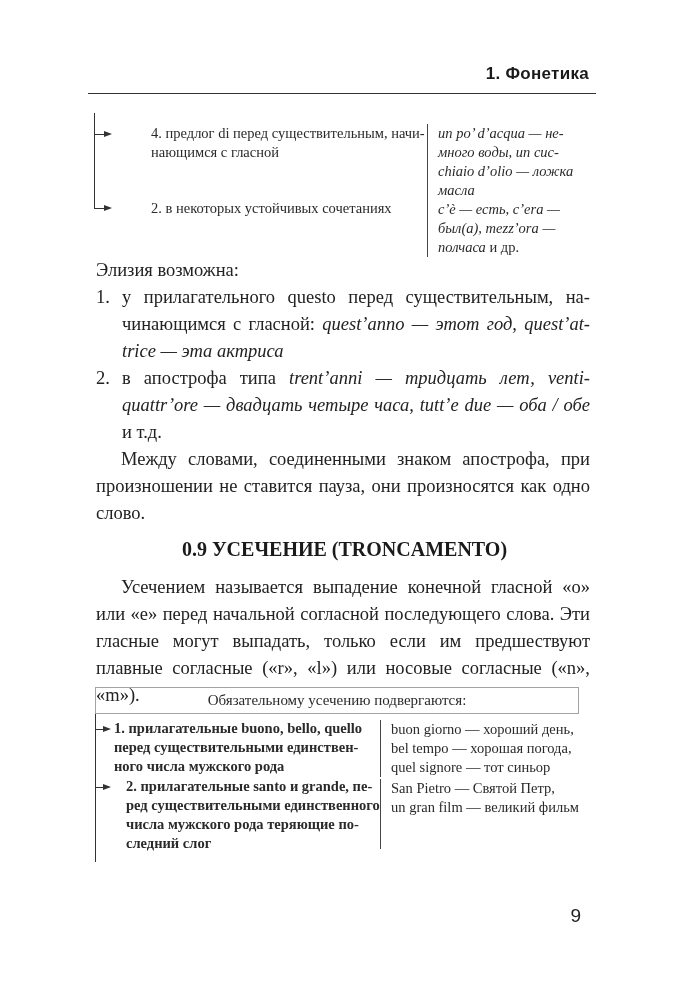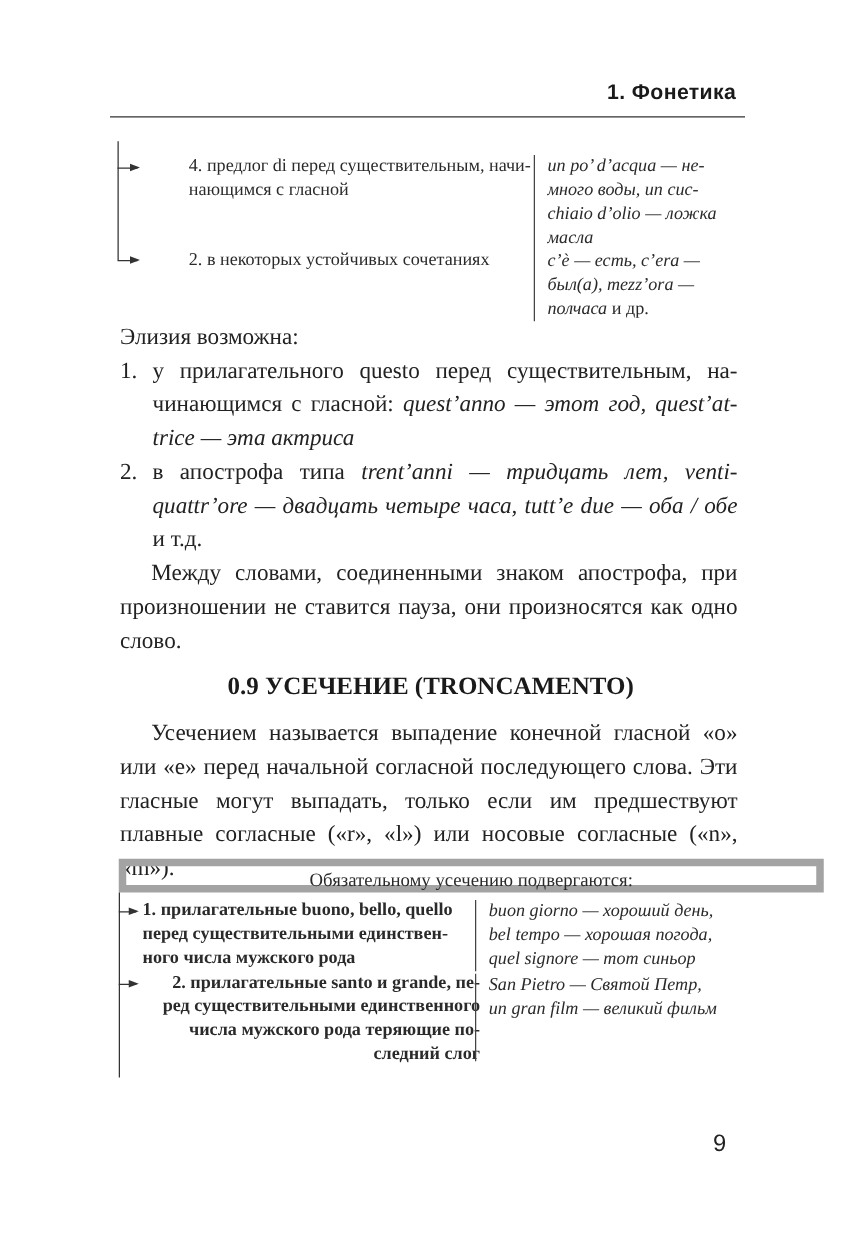--- a/index.html
+++ b/index.html
@@ -54,8 +54,8 @@
   }
   
   .tbl-head {
-    position: absolute; left: 95px; top: 687px; width: 564px; height: 27px;
-    border: 6px solid #a3a3a3; box-sizing: border-box;
+    position: absolute; left: 95px; top: 687px; width: 484px; height: 27px;
+    border: 1px solid #a3a3a3; box-sizing: border-box;
     text-align: center; font-size: 15px; line-height: 25px; color: #2a2a2a;
   }
   .tbl-left-line {

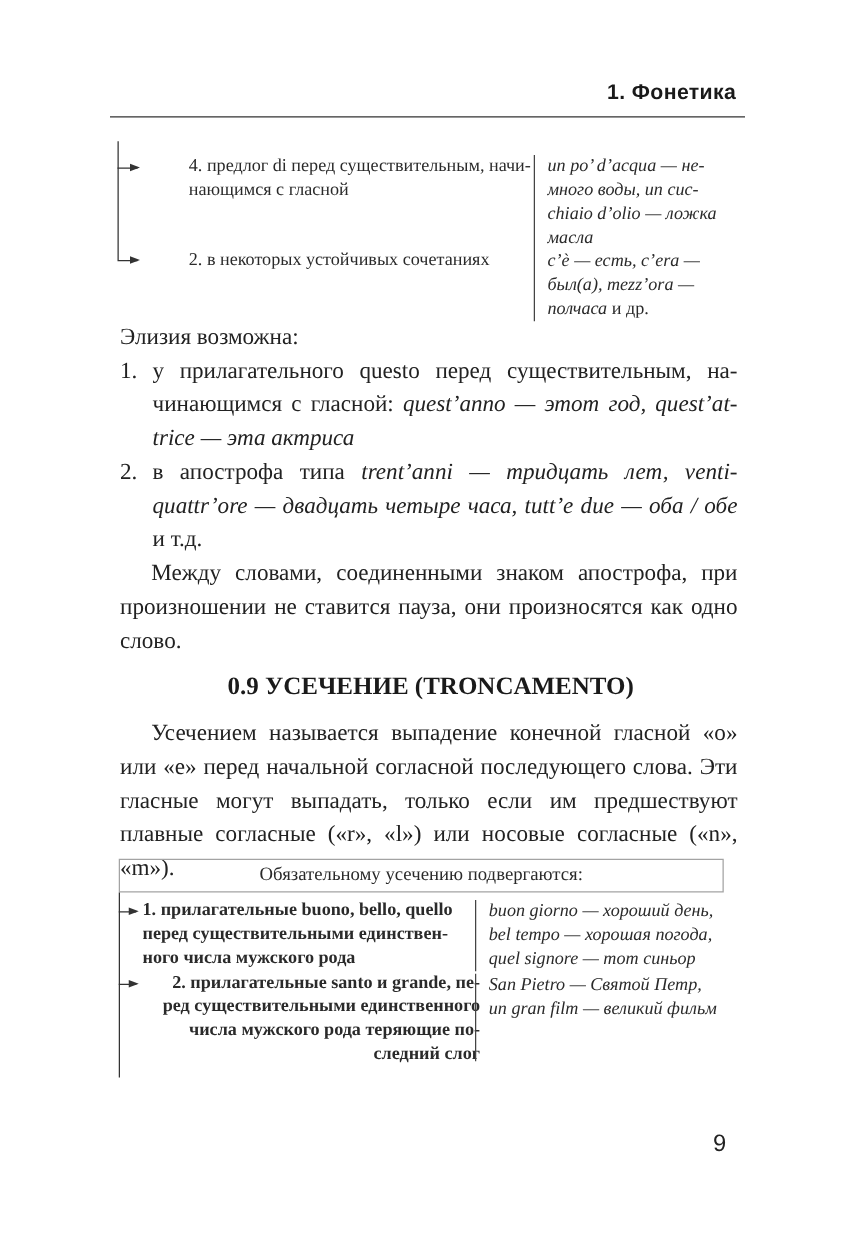--- a/index.html
+++ b/index.html
@@ -66,7 +66,7 @@
     position: absolute; font-size: 14.5px; line-height: 19px; color: #2a2a2a; font-weight: bold;
   }
   .tbl-ex {
-    position: absolute; font-size: 14.5px; line-height: 19px; font-style: italic; color: #2a2a2a;
+    position: absolute; font-size: 14.5px; line-height: 19px; color: #2a2a2a;
     padding-left: 10px; border-left: 1px solid #444;
   }
   .page-number {

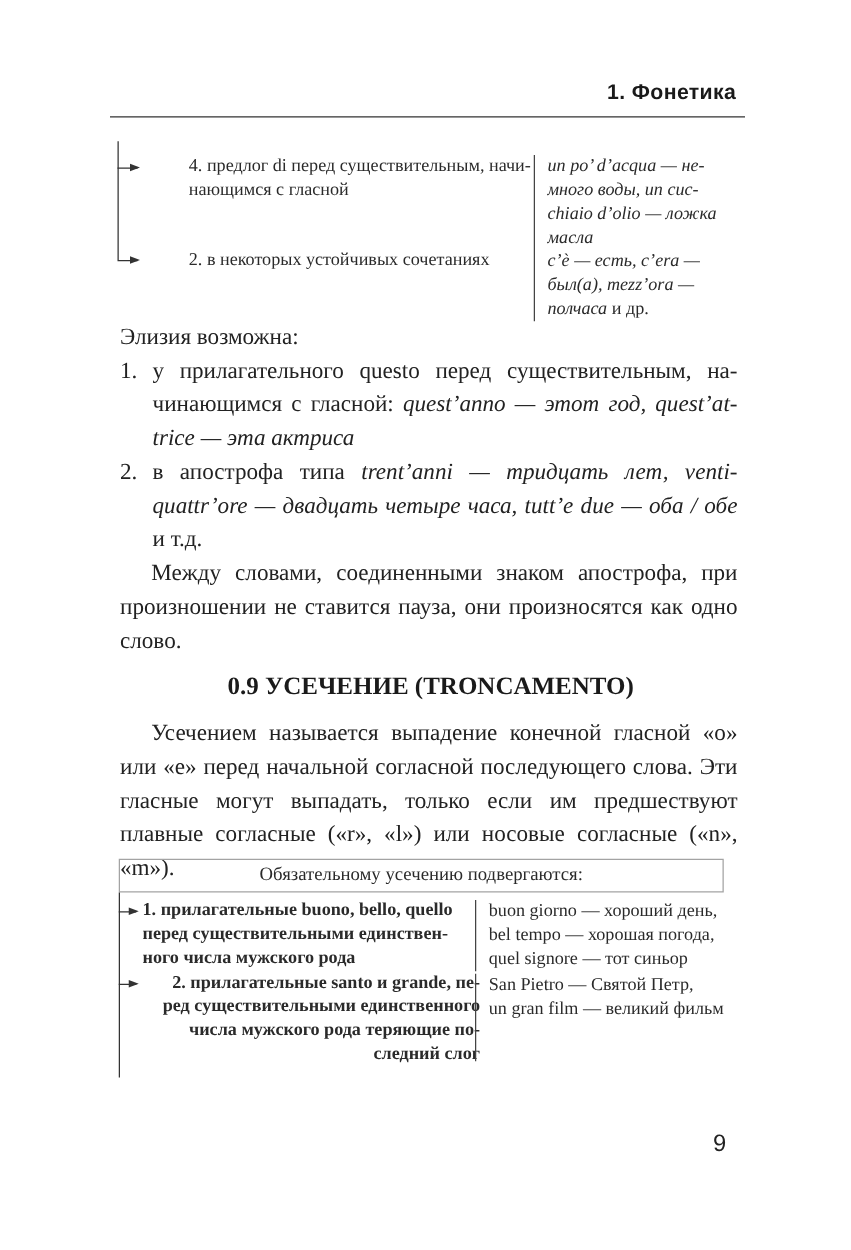--- a/index.html
+++ b/index.html
@@ -128,7 +128,7 @@
 bel tempo — хорошая погода,
 quel signore — тот синьор</div>
 
-  <div class="tbl-rule" style="left:114px; top:777px; width:270px; white-space:pre-line;text-align:right;">2. прилагательные santo и grande, пе-
+  <div class="tbl-rule" style="left:126px; top:777px; width:270px; white-space:pre-line;">2. прилагательные santo и grande, пе-
 ред существительными единственного
 числа мужского рода теряющие по-
 следний слог</div>

